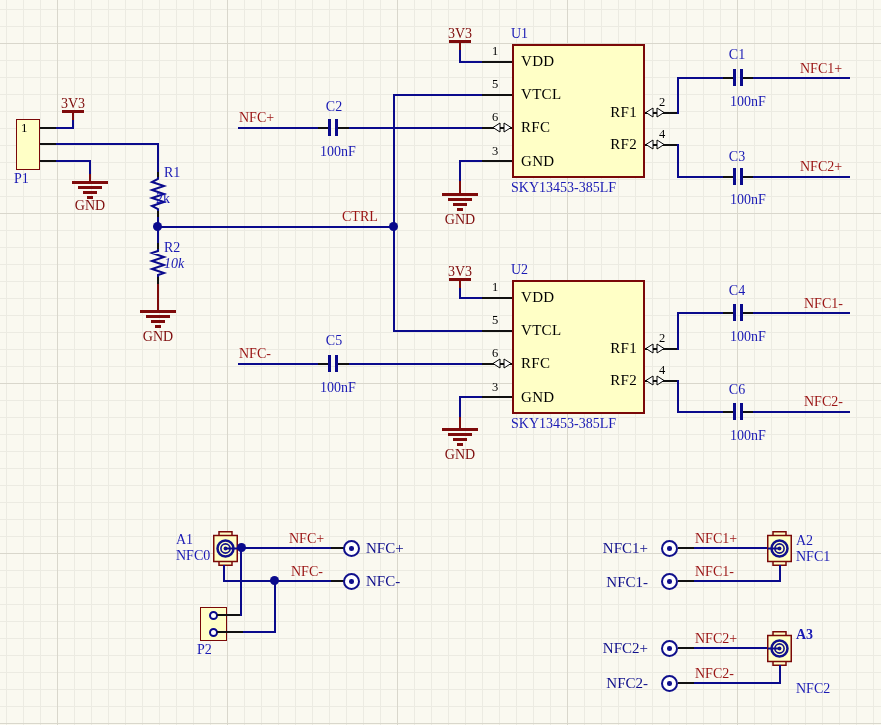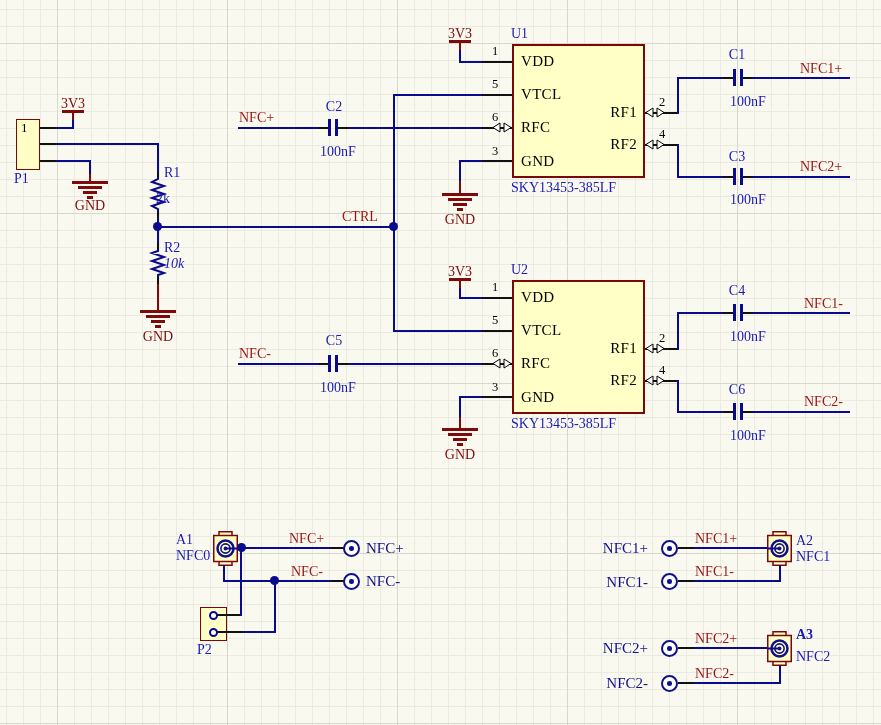--- a/index.html
+++ b/index.html
@@ -356,7 +356,7 @@
     <circle cx="12.5" cy="17.5" r="1.9" fill="#10108c"></circle>
   </svg>
   <span class="t des" style="left:796px;top:627px;font-weight:bold;">A3</span>
-  <span class="t des" style="left:796px;top:649px;">NFC2</span>
+  <span class="t des" style="left:796px;top:681px;">NFC2</span>
 
   <span class="t portlbl rt" style="left:598px;top:675px;width:50px;">NFC2-</span>
   <div class="portring" style="left:661px;top:675px;">

